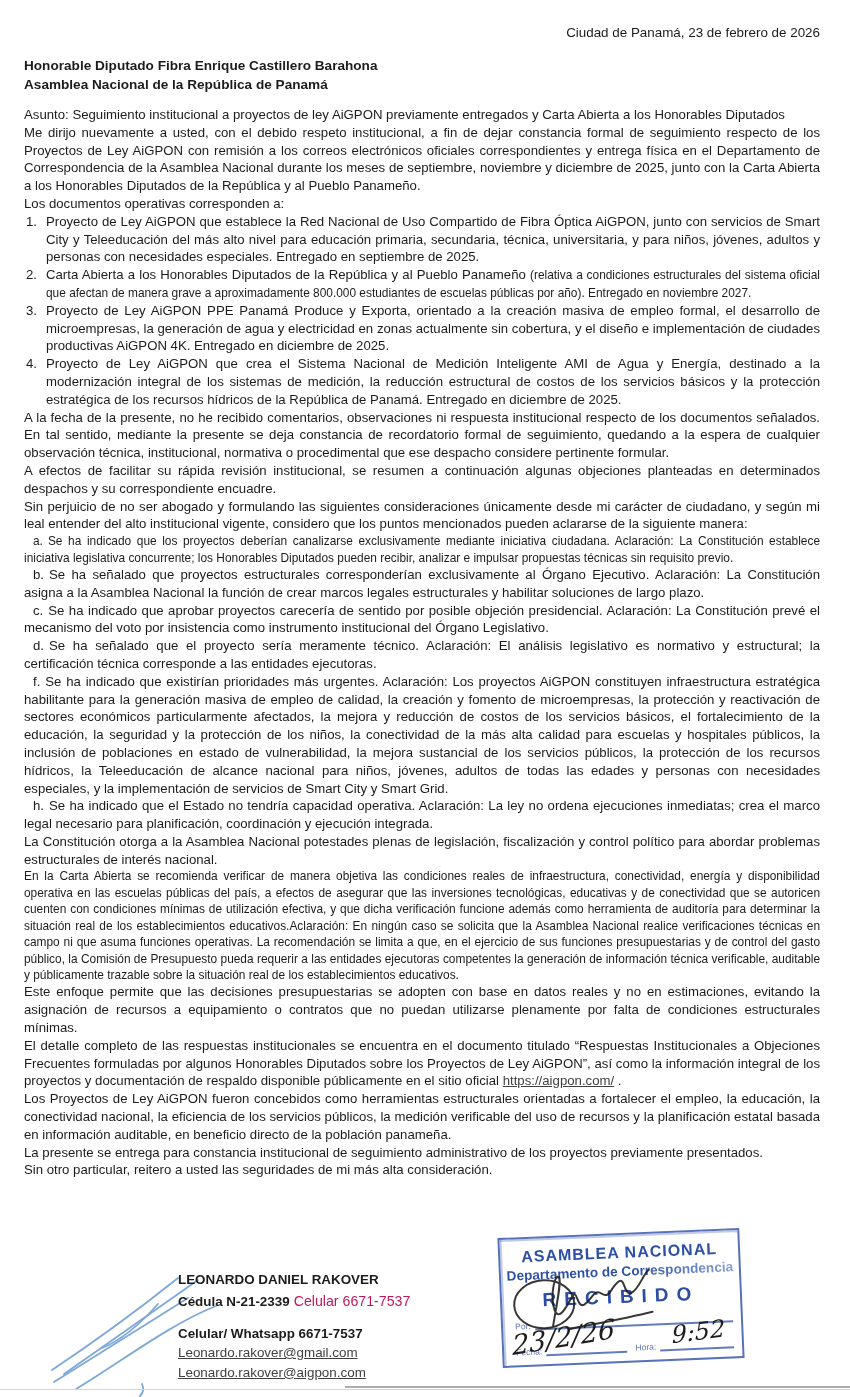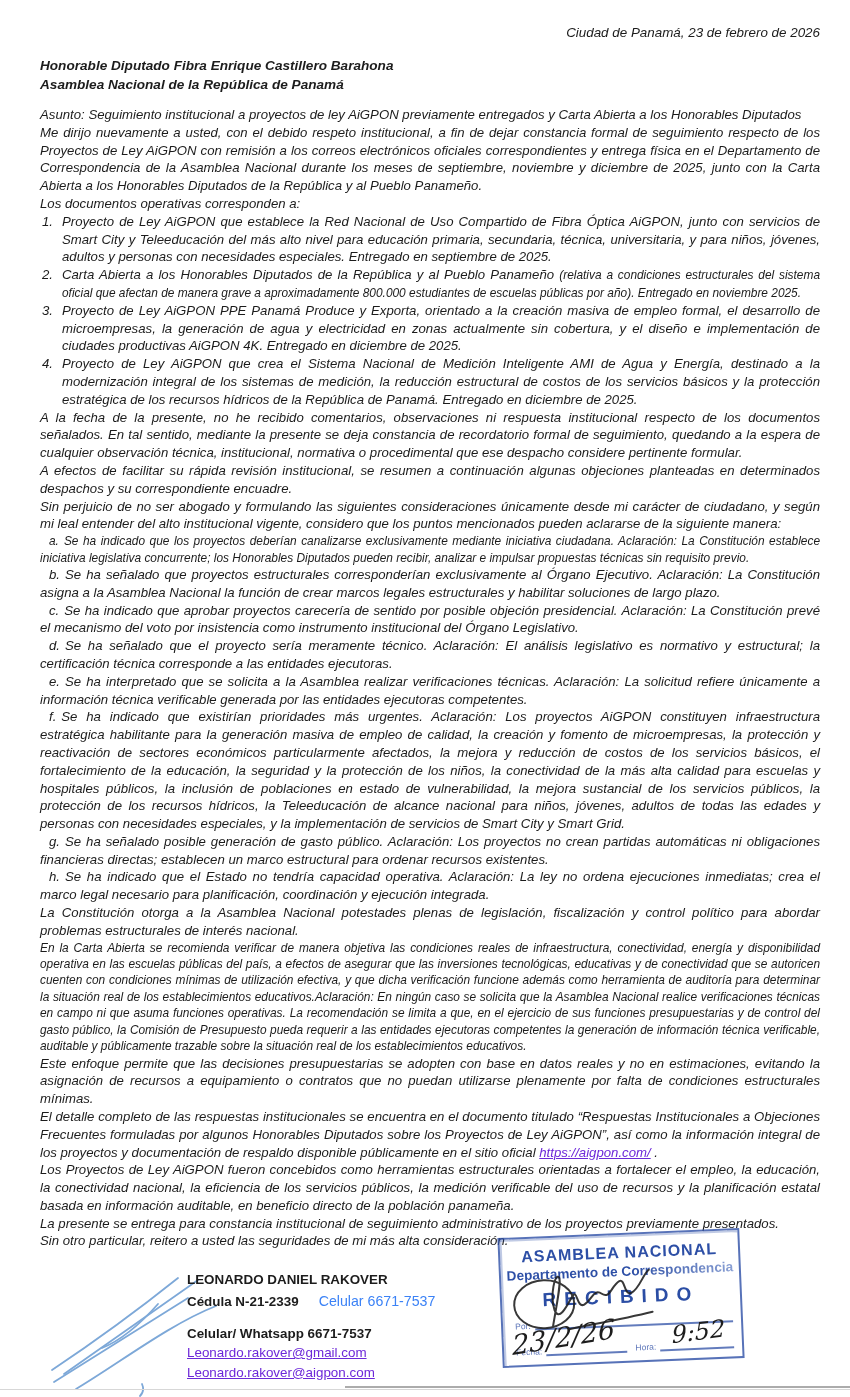--- a/index.html
+++ b/index.html
@@ -7,7 +7,7 @@
     width:850px;height:1397px;position:relative;background:#ffffff;
     font-family:"Liberation Sans",sans-serif;color:#1c1c1c;overflow:hidden;
   }
-  .content{padding:24px 30px 0 40px;font-style:italic;}
+  .content{padding:24px 30px 0 24px;}
   p{margin:0;}
   .b{font-size:13.2px;line-height:17.8px;}
   .sm{font-size:11.9px;line-height:16.4px;}

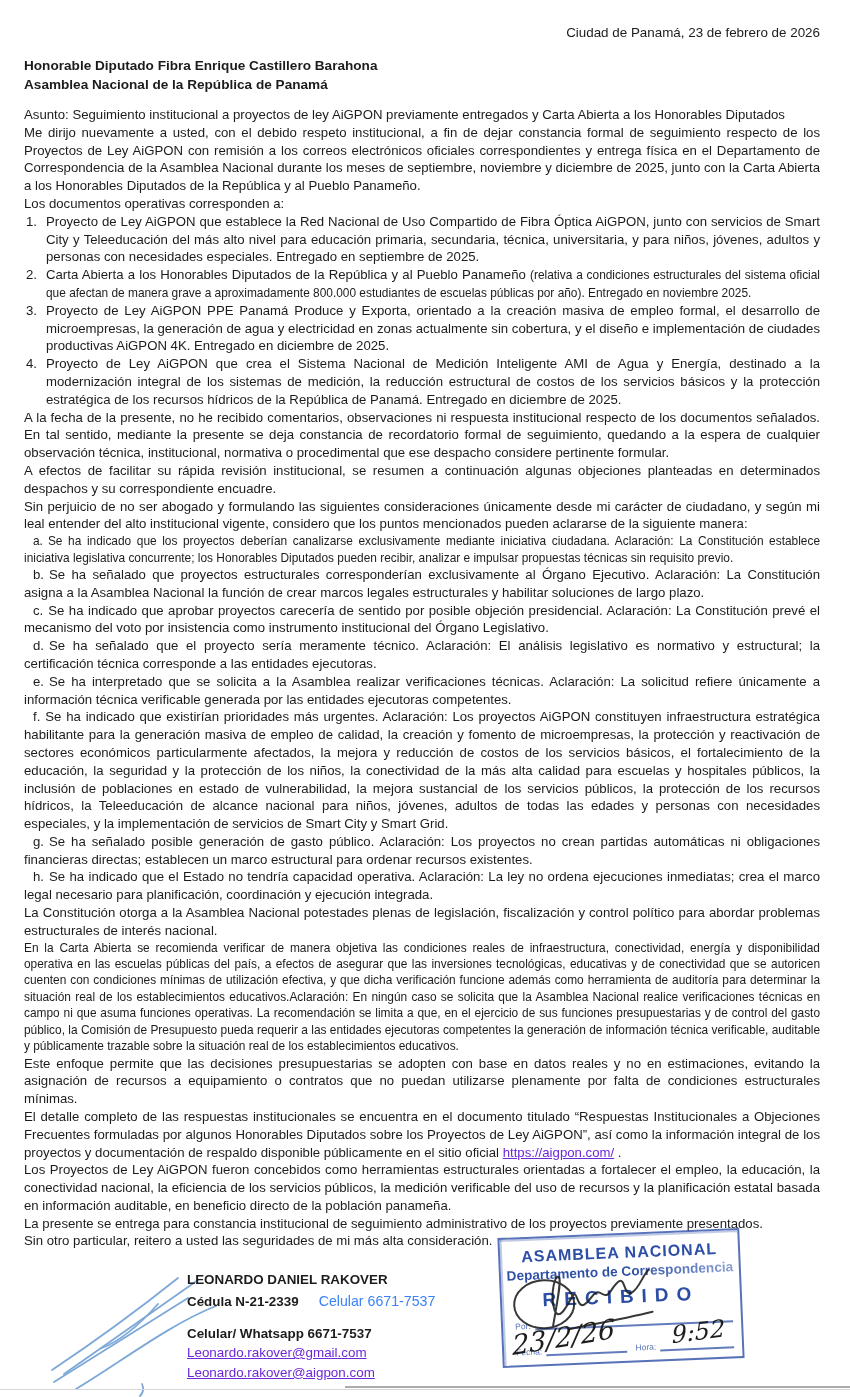--- a/index.html
+++ b/index.html
@@ -72,7 +72,7 @@
     <span class="doc-num">1.</span><span>Proyecto de Ley AiGPON que establece la Red Nacional de Uso Compartido de Fibra Óptica AiGPON, junto con servicios de Smart City y Teleeducación del más alto nivel para educación primaria, secundaria, técnica, universitaria, y para niños, jóvenes, adultos y personas con necesidades especiales. Entregado en septiembre de 2025.</span>
   </div>
   <div class="doc-item">
-    <span class="doc-num">2.</span><span>Carta Abierta a los Honorables Diputados de la República y al Pueblo Panameño </span><span class="sm">(relativa a condiciones estructurales del sistema oficial que afectan de manera grave a aproximadamente 800.000 estudiantes de escuelas públicas por año). Entregado en noviembre 2025.</span>
+    <span class="doc-num">2.</span><span>Carta Abierta a los Honorables Diputados de la República y al Pueblo Panameño </span><span class="sm">(relativa a condiciones estructurales del sistema oficial que afectan de manera grave a aproximadamente 800.000 estudiantes de escuelas públicas por año). Entregado en noviembre 2027.</span>
   </div>
   <div class="doc-item">
     <span class="doc-num">3.</span><span>Proyecto de Ley AiGPON PPE Panamá Produce y Exporta, orientado a la creación masiva de empleo formal, el desarrollo de microempresas, la generación de agua y electricidad en zonas actualmente sin cobertura, y el diseño e implementación de ciudades productivas AiGPON 4K. Entregado en diciembre de 2025.</span>

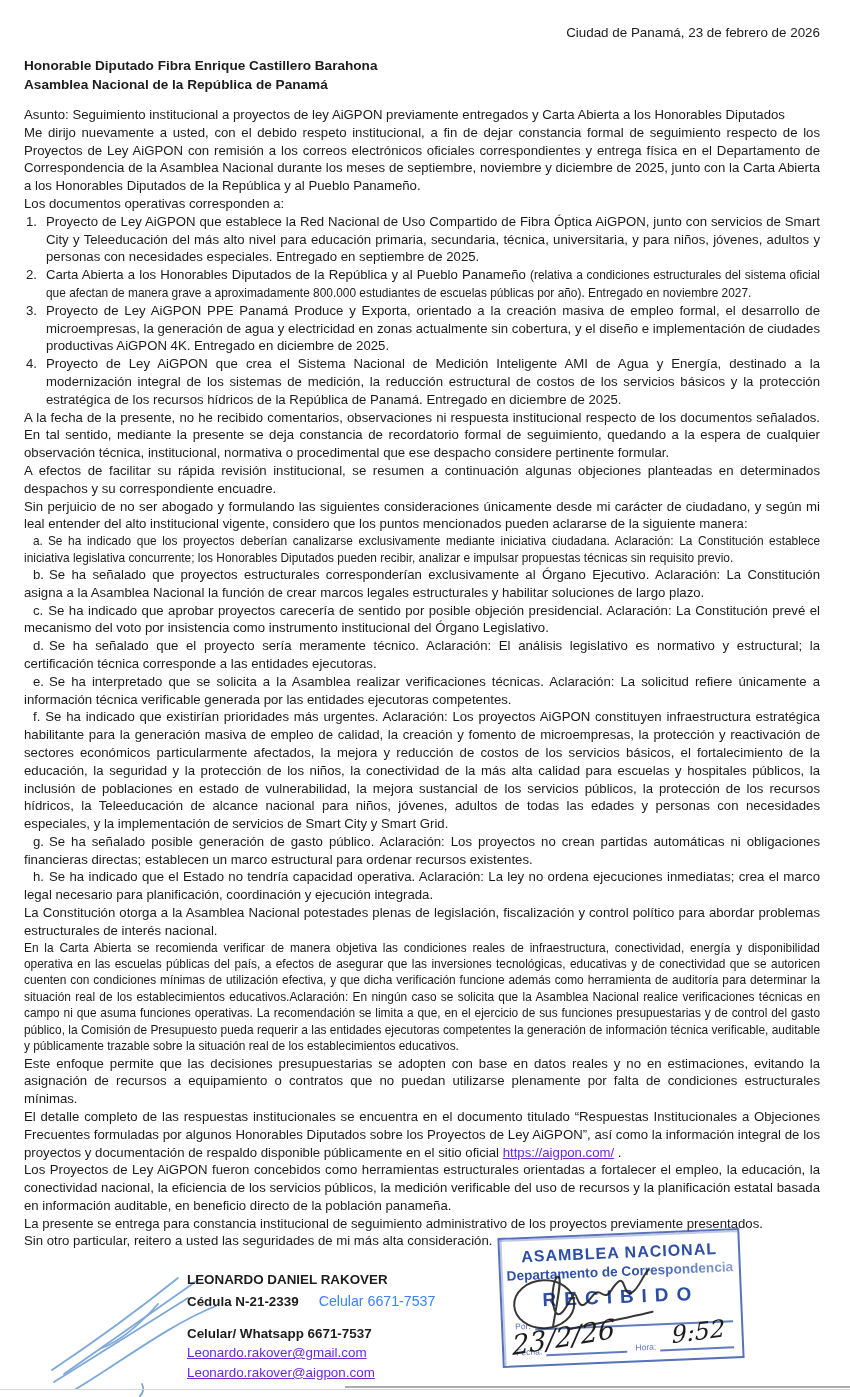--- a/index.html
+++ b/index.html
@@ -89,7 +89,6 @@
   <p class="b j clar"><span class="clar-letter">b.</span><span>Se ha señalado que proyectos estructurales corresponderían exclusivamente al Órgano Ejecutivo. Aclaración: La Constitución asigna a la Asamblea Nacional la función de crear marcos legales estructurales y habilitar soluciones de largo plazo.</span></p>
   <p class="b j clar"><span class="clar-letter">c.</span><span>Se ha indicado que aprobar proyectos carecería de sentido por posible objeción presidencial. Aclaración: La Constitución prevé el mecanismo del voto por insistencia como instrumento institucional del Órgano Legislativo.</span></p>
   <p class="b j clar"><span class="clar-letter">d.</span><span>Se ha señalado que el proyecto sería meramente técnico. Aclaración: El análisis legislativo es normativo y estructural; la certificación técnica corresponde a las entidades ejecutoras.</span></p>
-  <p class="b j clar"><span class="clar-letter">e.</span><span>Se ha interpretado que se solicita a la Asamblea realizar verificaciones técnicas. Aclaración: La solicitud refiere únicamente a información técnica verificable generada por las entidades ejecutoras competentes.</span></p>
   <p class="b j clar"><span class="clar-letter">f.</span><span>Se ha indicado que existirían prioridades más urgentes. Aclaración: Los proyectos AiGPON constituyen infraestructura estratégica habilitante para la generación masiva de empleo de calidad, la creación y fomento de microempresas, la protección y reactivación de sectores económicos particularmente afectados, la mejora y reducción de costos de los servicios básicos, el fortalecimiento de la educación, la seguridad y la protección de los niños, la conectividad de la más alta calidad para escuelas y hospitales públicos, la inclusión de poblaciones en estado de vulnerabilidad, la mejora sustancial de los servicios públicos, la protección de los recursos hídricos, la Teleeducación de alcance nacional para niños, jóvenes, adultos de todas las edades y personas con necesidades especiales, y la implementación de servicios de Smart City y Smart Grid.</span></p>
   <p class="b j clar"><span class="clar-letter">g.</span><span>Se ha señalado posible generación de gasto público. Aclaración: Los proyectos no crean partidas automáticas ni obligaciones financieras directas; establecen un marco estructural para ordenar recursos existentes.</span></p>
   <p class="b j clar"><span class="clar-letter">h.</span><span>Se ha indicado que el Estado no tendría capacidad operativa. Aclaración: La ley no ordena ejecuciones inmediatas; crea el marco legal necesario para planificación, coordinación y ejecución integrada.</span></p>

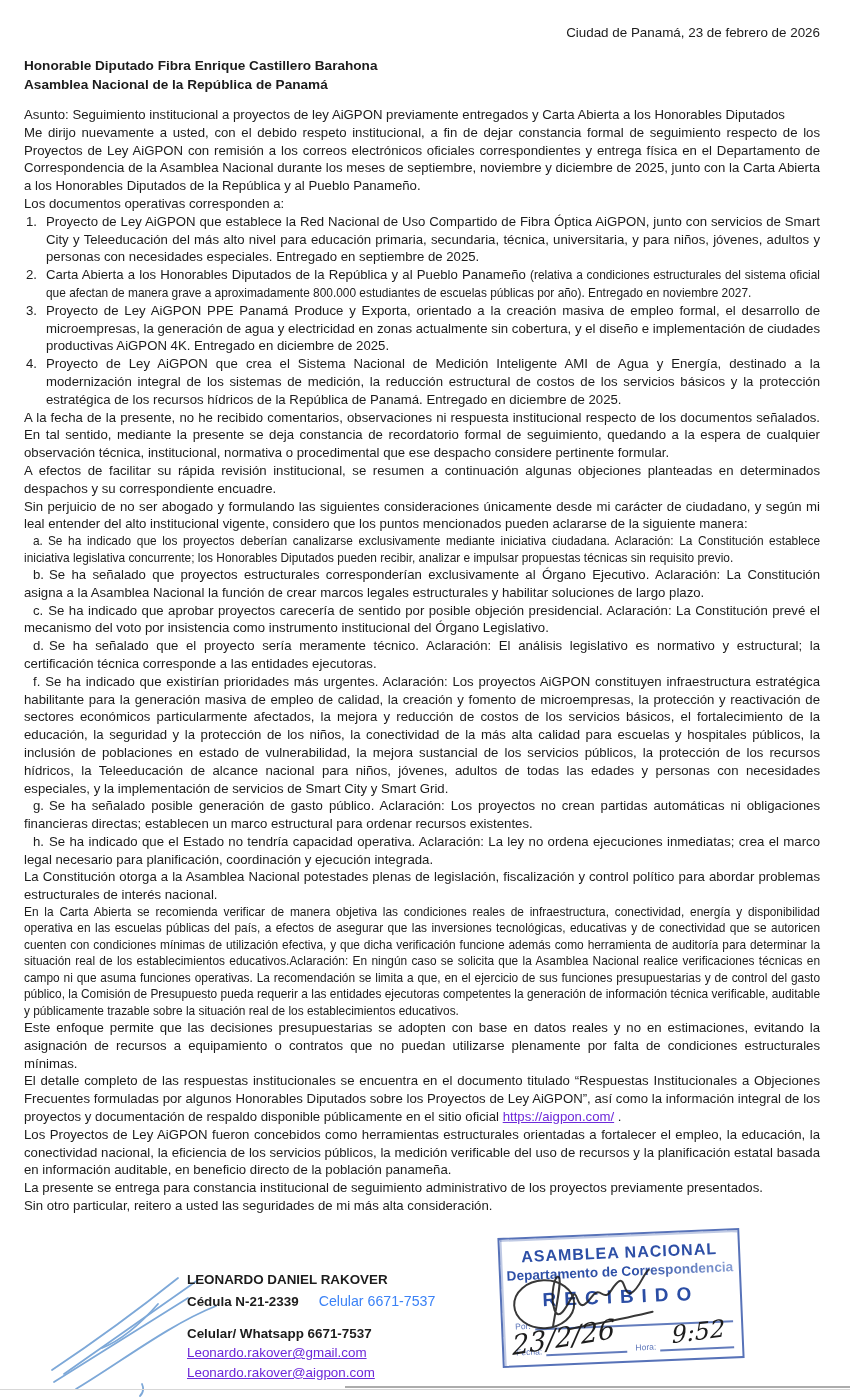--- a/index.html
+++ b/index.html
@@ -90,7 +90,6 @@
   <p class="b j clar"><span class="clar-letter">c.</span><span>Se ha indicado que aprobar proyectos carecería de sentido por posible objeción presidencial. Aclaración: La Constitución prevé el mecanismo del voto por insistencia como instrumento institucional del Órgano Legislativo.</span></p>
   <p class="b j clar"><span class="clar-letter">d.</span><span>Se ha señalado que el proyecto sería meramente técnico. Aclaración: El análisis legislativo es normativo y estructural; la certificación técnica corresponde a las entidades ejecutoras.</span></p>
   <p class="b j clar"><span class="clar-letter">f.</span><span>Se ha indicado que existirían prioridades más urgentes. Aclaración: Los proyectos AiGPON constituyen infraestructura estratégica habilitante para la generación masiva de empleo de calidad, la creación y fomento de microempresas, la protección y reactivación de sectores económicos particularmente afectados, la mejora y reducción de costos de los servicios básicos, el fortalecimiento de la educación, la seguridad y la protección de los niños, la conectividad de la más alta calidad para escuelas y hospitales públicos, la inclusión de poblaciones en estado de vulnerabilidad, la mejora sustancial de los servicios públicos, la protección de los recursos hídricos, la Teleeducación de alcance nacional para niños, jóvenes, adultos de todas las edades y personas con necesidades especiales, y la implementación de servicios de Smart City y Smart Grid.</span></p>
-  <p class="b j clar"><span class="clar-letter">g.</span><span>Se ha señalado posible generación de gasto público. Aclaración: Los proyectos no crean partidas automáticas ni obligaciones financieras directas; establecen un marco estructural para ordenar recursos existentes.</span></p>
   <p class="b j clar"><span class="clar-letter">h.</span><span>Se ha indicado que el Estado no tendría capacidad operativa. Aclaración: La ley no ordena ejecuciones inmediatas; crea el marco legal necesario para planificación, coordinación y ejecución integrada.</span></p>
 
   <p class="b j">La Constitución otorga a la Asamblea Nacional potestades plenas de legislación, fiscalización y control político para abordar problemas estructurales de interés nacional.</p>

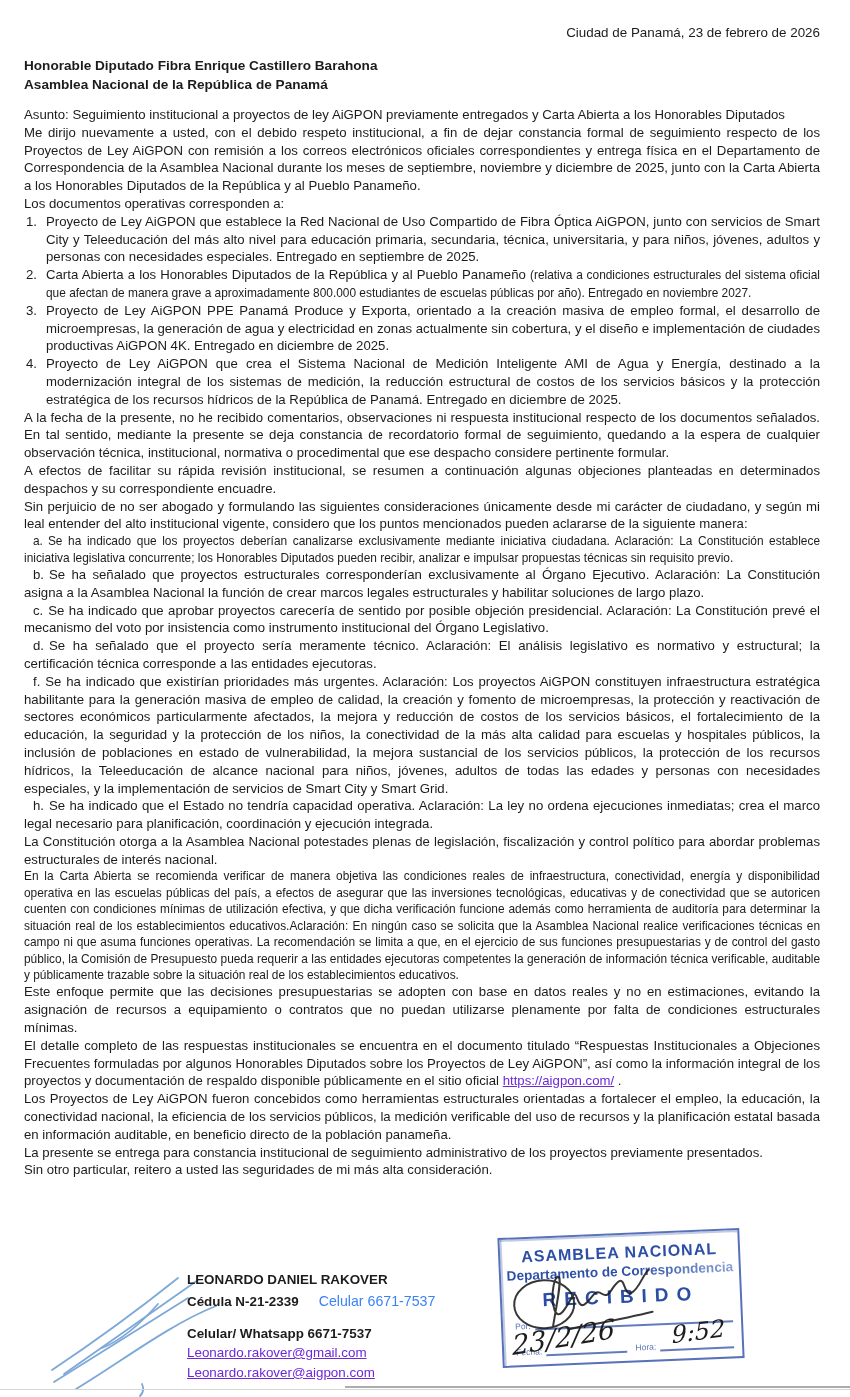--- a/index.html
+++ b/index.html
@@ -19,7 +19,7 @@
   .doc-num{position:absolute;left:2px;top:0;}
   .clar{text-indent:9px;}
   .clar .clar-letter{margin-right:5px;}
-  .link{color:#6d28d9;text-decoration:underline;cursor:pointer;}
+  .link{color:#404040;text-decoration:underline;cursor:pointer;}
   
   .sig-block{position:absolute;left:187px;top:1272px;width:330px;}
   .sig-block div{margin-bottom:4.5px;}

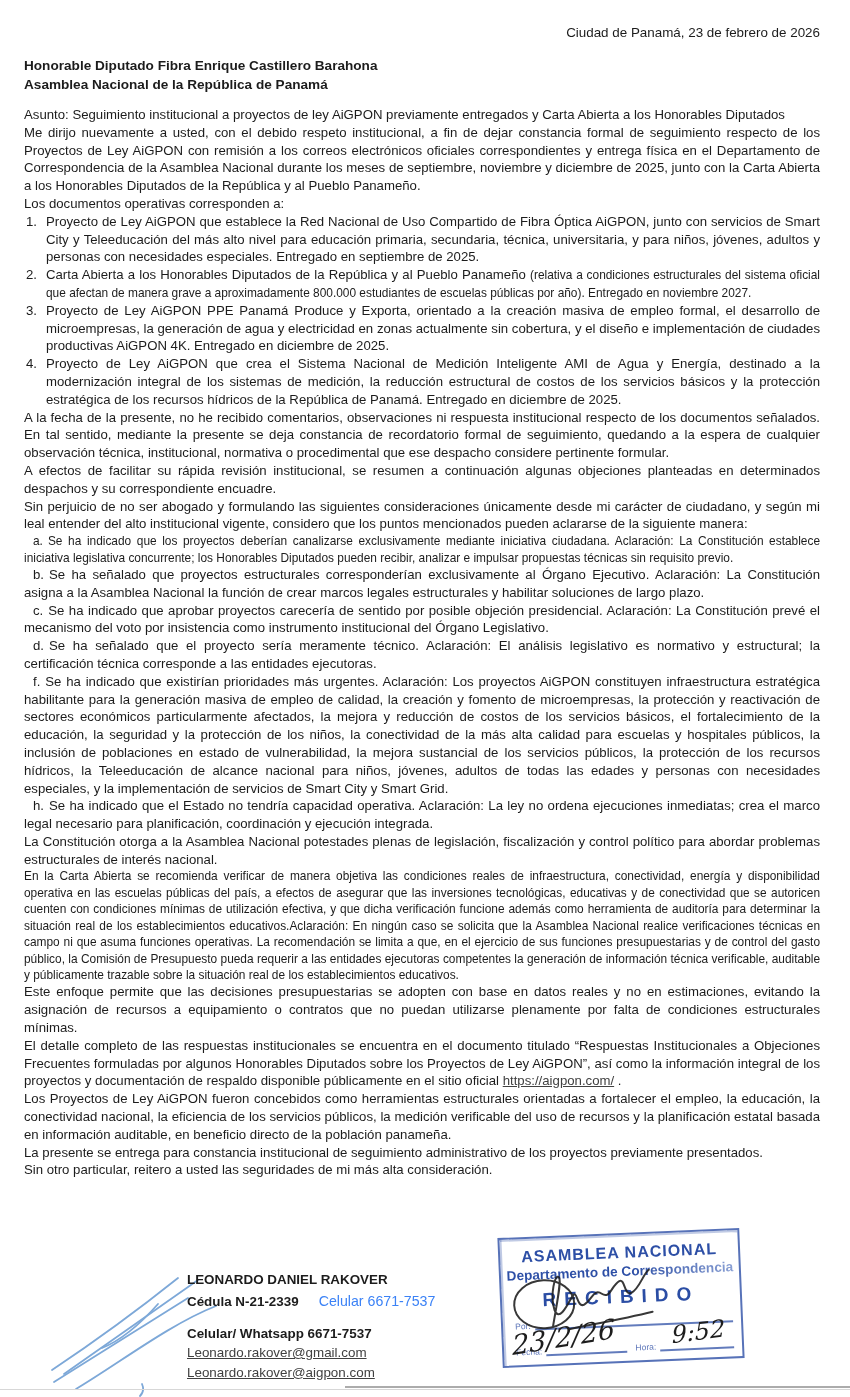--- a/index.html
+++ b/index.html
@@ -21,7 +21,7 @@
   .clar .clar-letter{margin-right:5px;}
   .link{color:#404040;text-decoration:underline;cursor:pointer;}
   
-  .sig-block{position:absolute;left:187px;top:1272px;width:330px;}
+  .sig-block{position:absolute;left:178px;top:1272px;width:330px;}
   .sig-block div{margin-bottom:4.5px;}
   .sig-name{font-size:13.4px;font-weight:bold;}
   .sig-id{font-size:13.4px;font-weight:bold;}

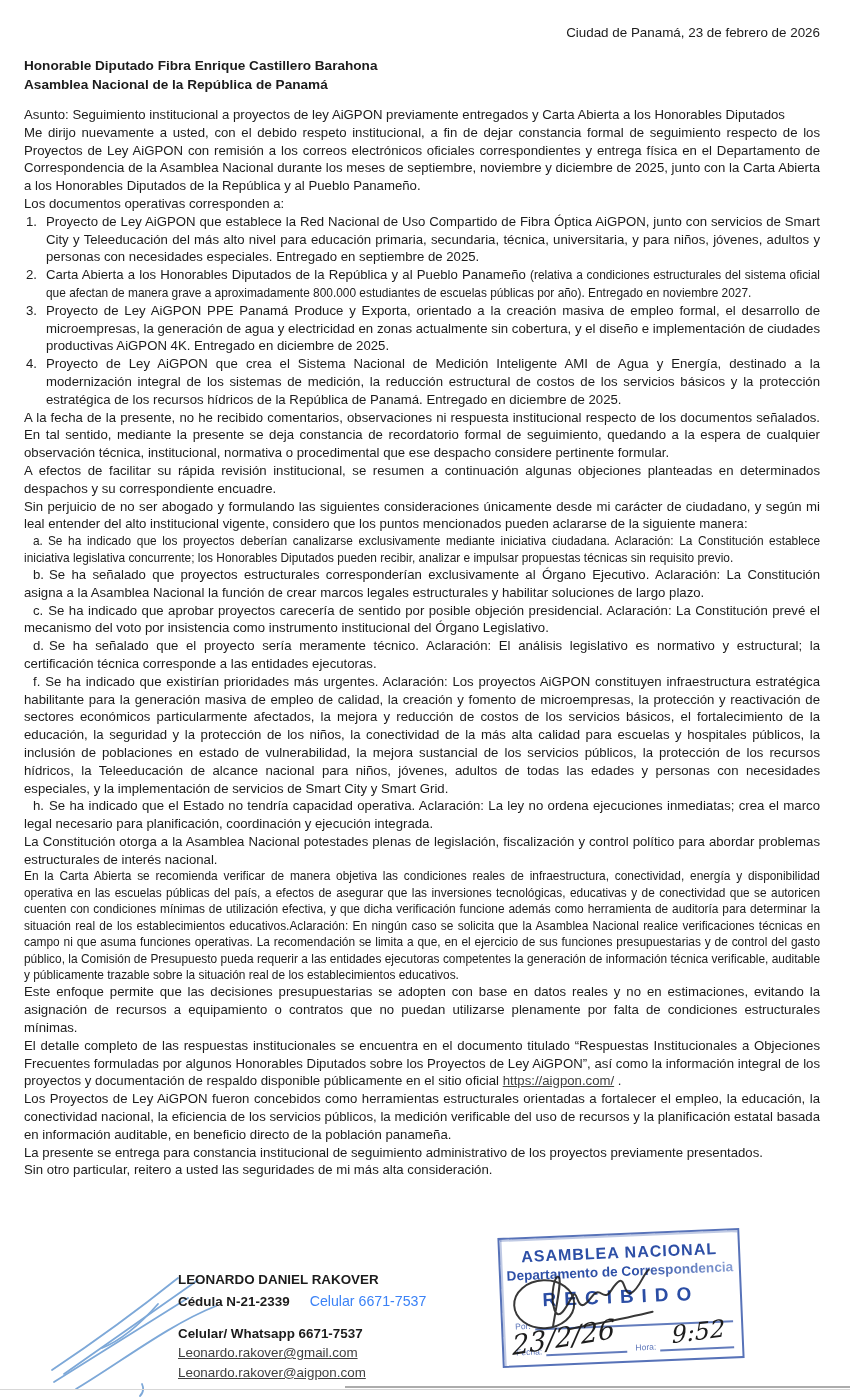--- a/index.html
+++ b/index.html
@@ -25,7 +25,7 @@
   .sig-block div{margin-bottom:4.5px;}
   .sig-name{font-size:13.4px;font-weight:bold;}
   .sig-id{font-size:13.4px;font-weight:bold;}
-  .sig-cel{font-size:14.2px;font-weight:normal;color:#3b82f6;margin-left:20px;}
+  .sig-cel{font-size:14.2px;font-weight:normal;color:#be185d;margin-left:4px;}
   .sig-wa{font-size:13.4px;font-weight:bold;margin-top:16px;}
   .sig-mail{font-size:13.4px;}
   .sig-scribble{position:absolute;left:46px;top:1252px;}

